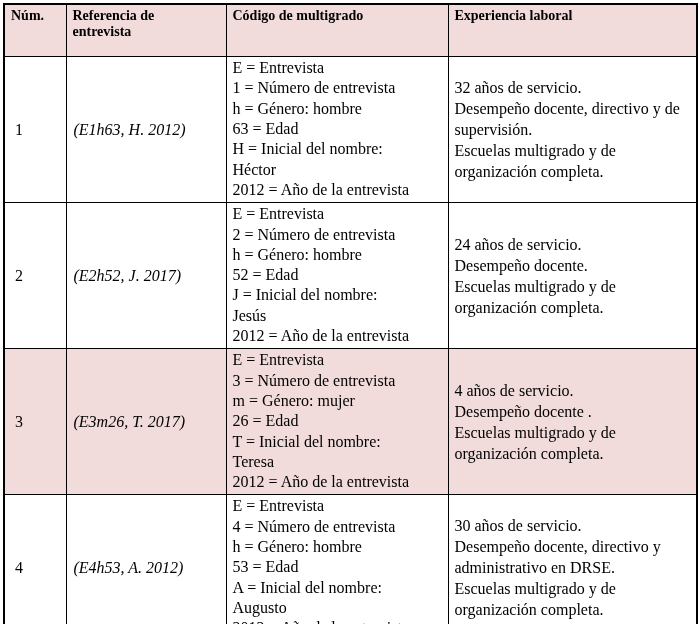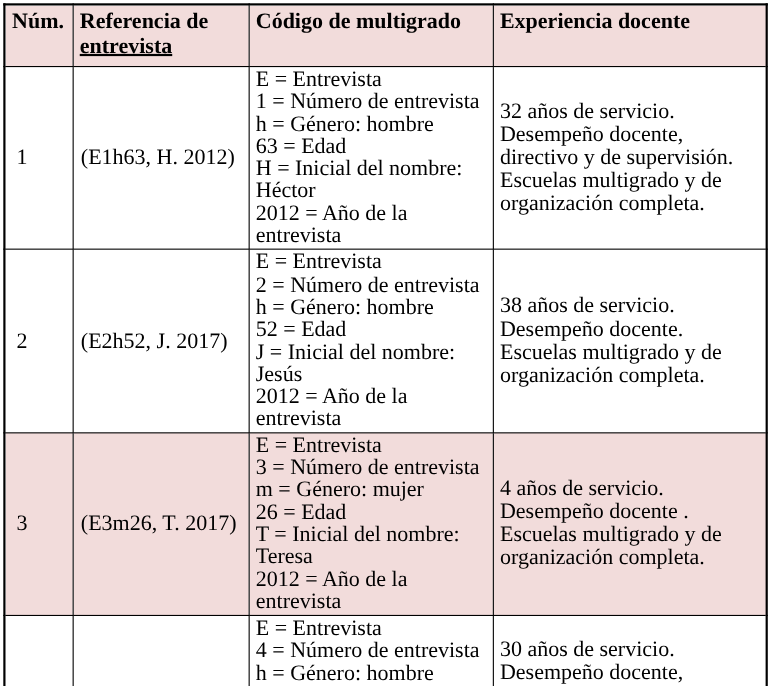--- a/index.html
+++ b/index.html
@@ -45,8 +45,8 @@
     font-weight: bold;
     vertical-align: top;
     line-height: 1.15;
-    padding: 3px 4px 6px 6px;
-    font-size: 20px;
+    padding: 3px 4px 16px 6px;
+    font-size: 14px;
   }
   td.num {
     vertical-align: middle;

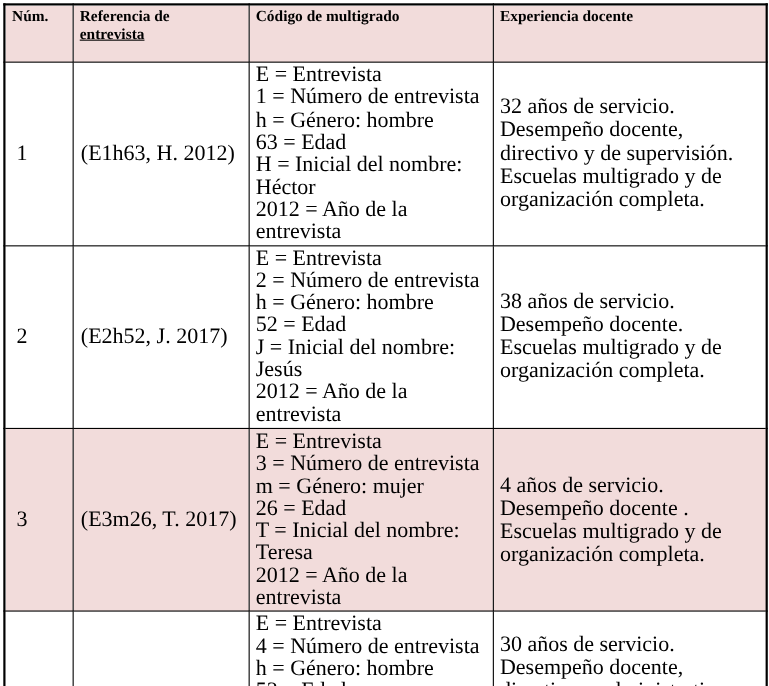--- a/index.html
+++ b/index.html
@@ -90,7 +90,7 @@
         <th>Núm.</th>
         <th><span>Referencia de</span><br><span class="u">entrevista</span></th>
         <th>Código de multigrado</th>
-        <th>Experiencia docente</th>
+        <th>Experiencia laboral</th>
       </tr>
     </thead>
     <tbody>

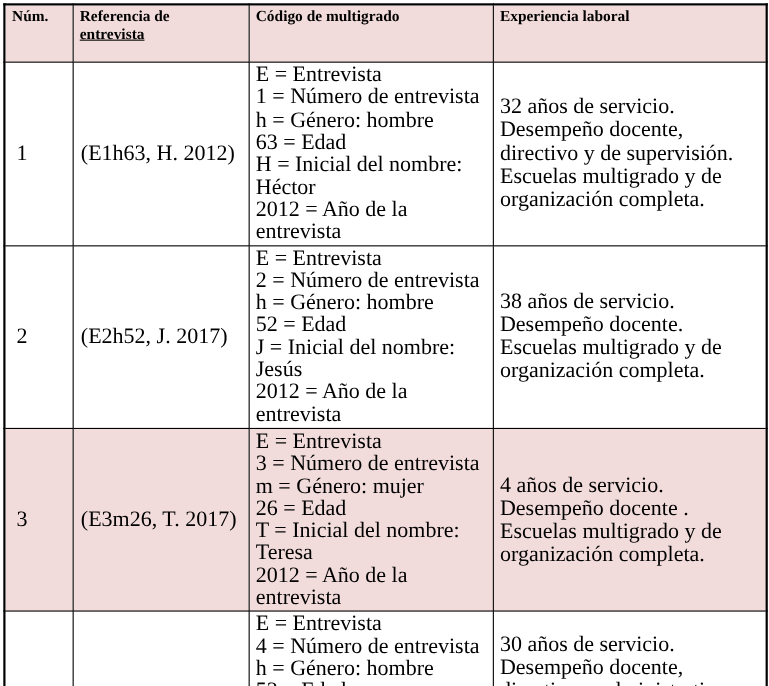--- a/index.html
+++ b/index.html
@@ -71,7 +71,6 @@
     background: var(--highlight-bg);
   }
   .u {
-    text-decoration: underline;
   }
 </style>
 </head>

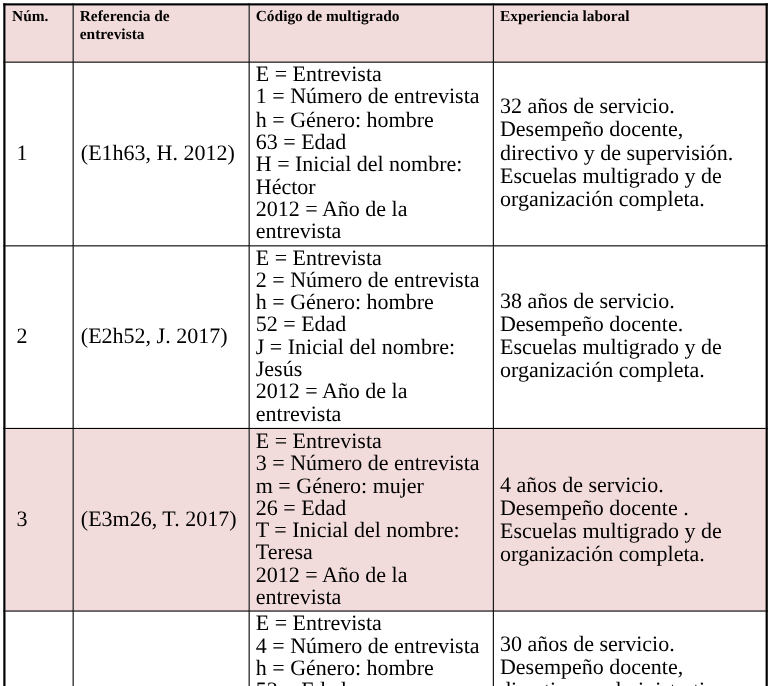--- a/index.html
+++ b/index.html
@@ -35,7 +35,7 @@
   col.c-exp { width: 249px; }
   th, td {
     border: 1px solid var(--border-color);
-    font-size: 20px;
+    font-size: 16px;
     padding: 2px 6px;
     overflow: hidden;
   }

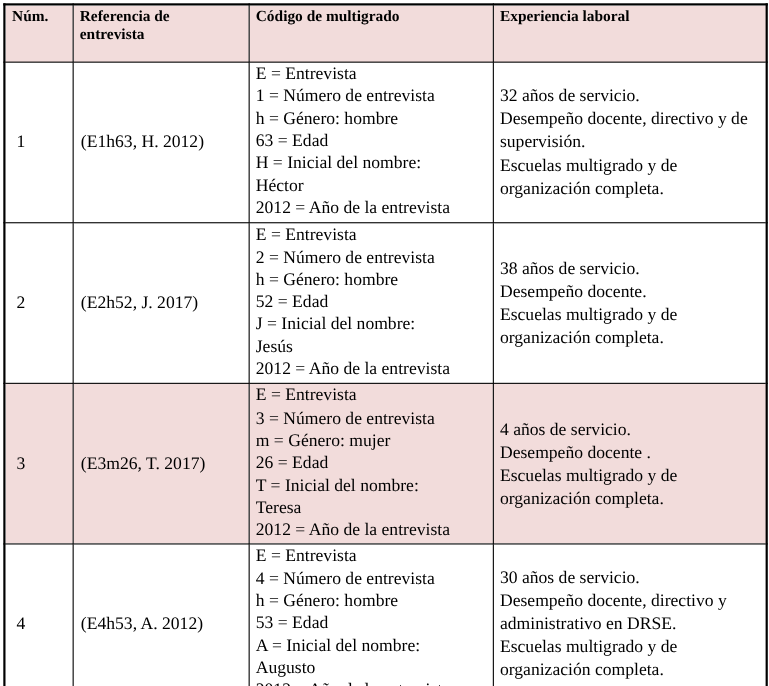--- a/index.html
+++ b/index.html
@@ -55,6 +55,7 @@
   td.ref {
     vertical-align: middle;
     padding-left: 7px;
+    font-style: italic;
   }
   td.cod {
     vertical-align: top;

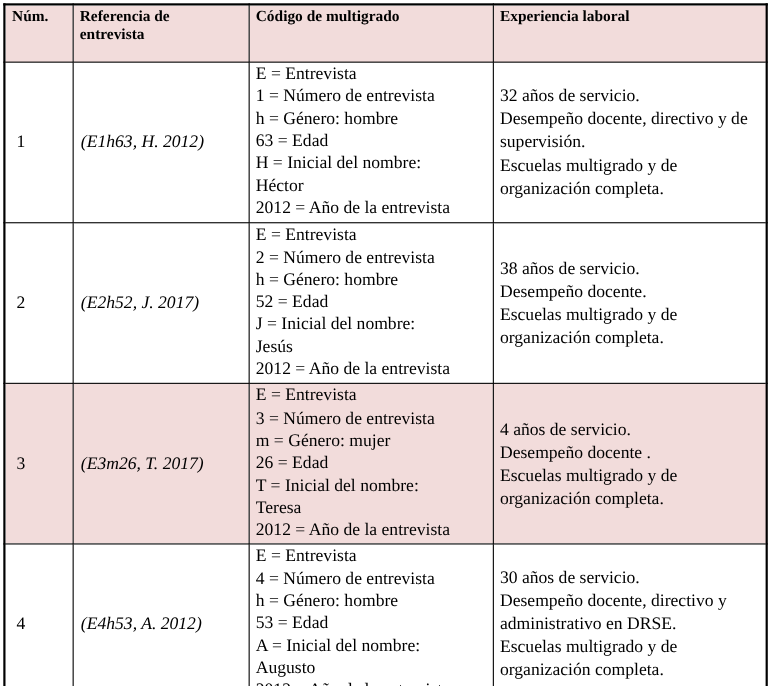--- a/index.html
+++ b/index.html
@@ -118,7 +118,7 @@
 J = Inicial del nombre:
 Jesús
 2012 = Año de la entrevista</td>
-        <td class="exp">38 años de servicio.
+        <td class="exp">24 años de servicio.
 Desempeño docente.
 Escuelas multigrado y de organización completa.</td>
       </tr>

